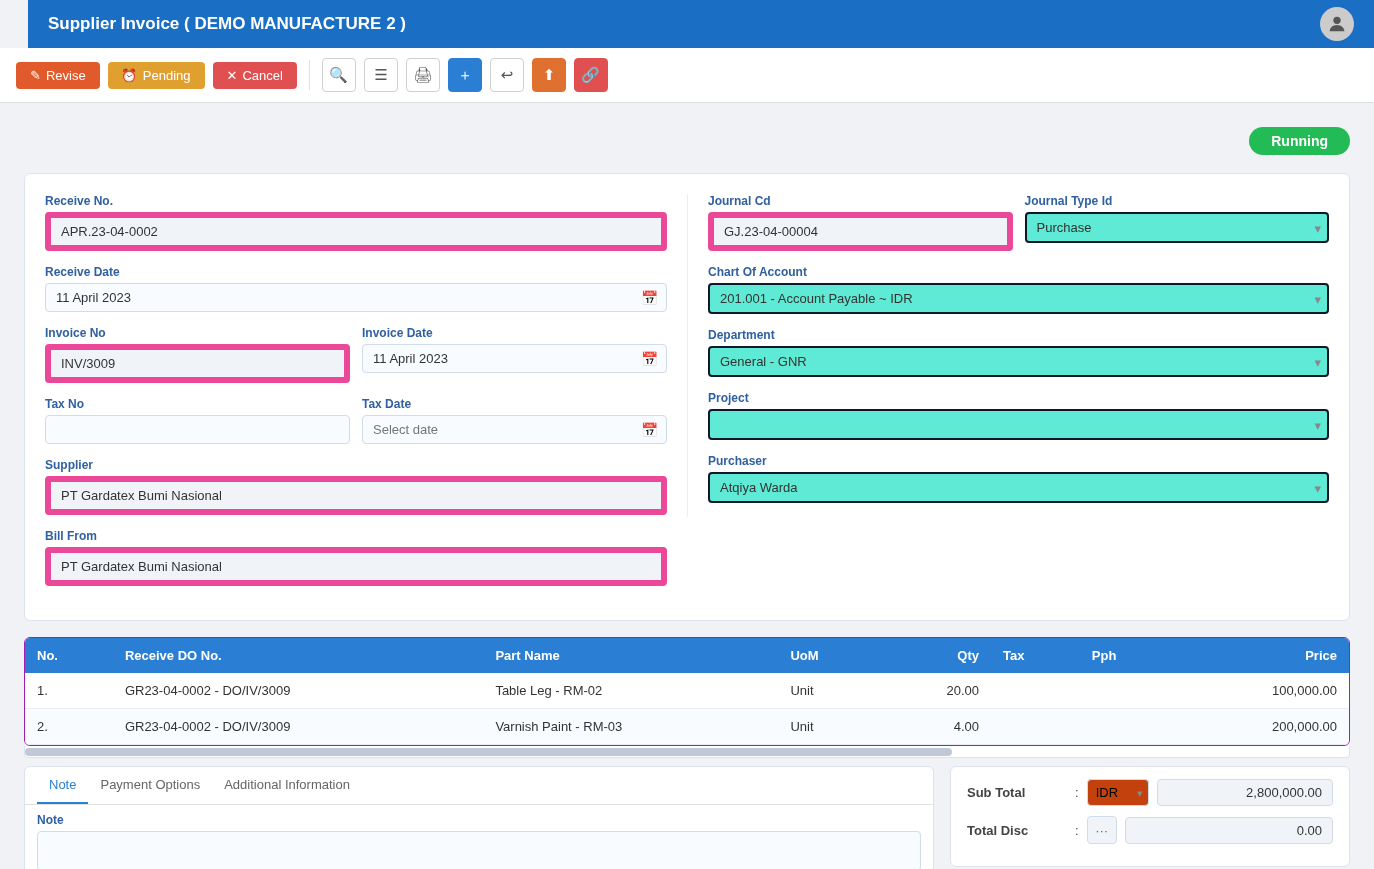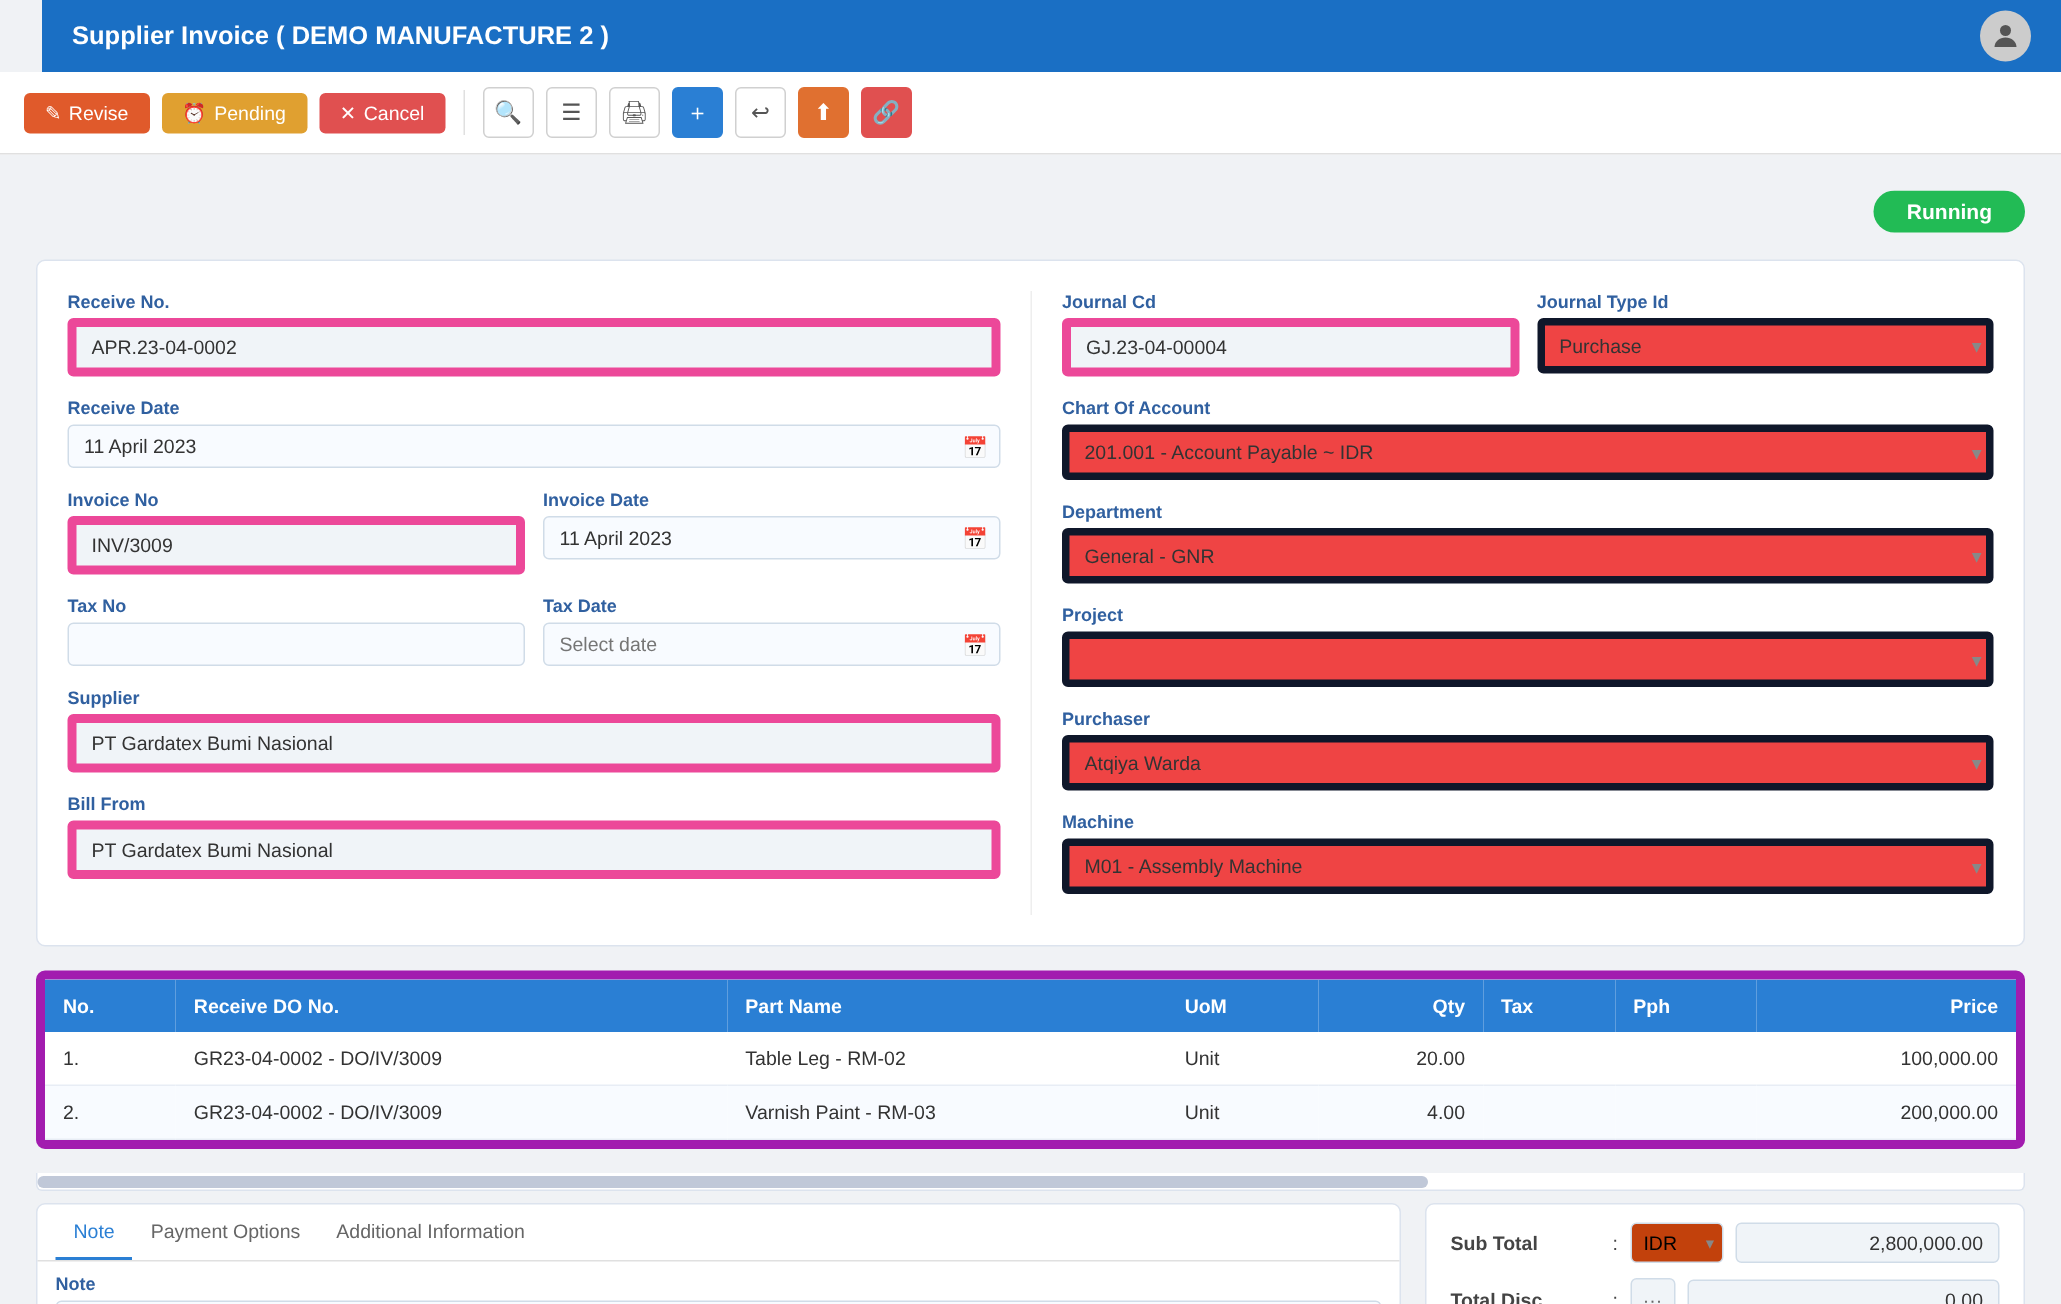--- a/index.html
+++ b/index.html
@@ -90,9 +90,9 @@
       position: relative; width: 100%;
     }
     .select-wrapper select {
-      width: 100%; border: 5px solid #0f172a; border-radius: 4px;
+      width: 100%; border: 2px solid #0f172a; border-radius: 4px;
       padding: 6px 28px 6px 10px; font-size: 13px; color: #333;
-      background: #ef4444; appearance: none; cursor: pointer;
+      background: #5eead4; appearance: none; cursor: pointer;
     }
     .select-wrapper::after {
       content: '▾'; position: absolute; right: 8px; top: 50%;

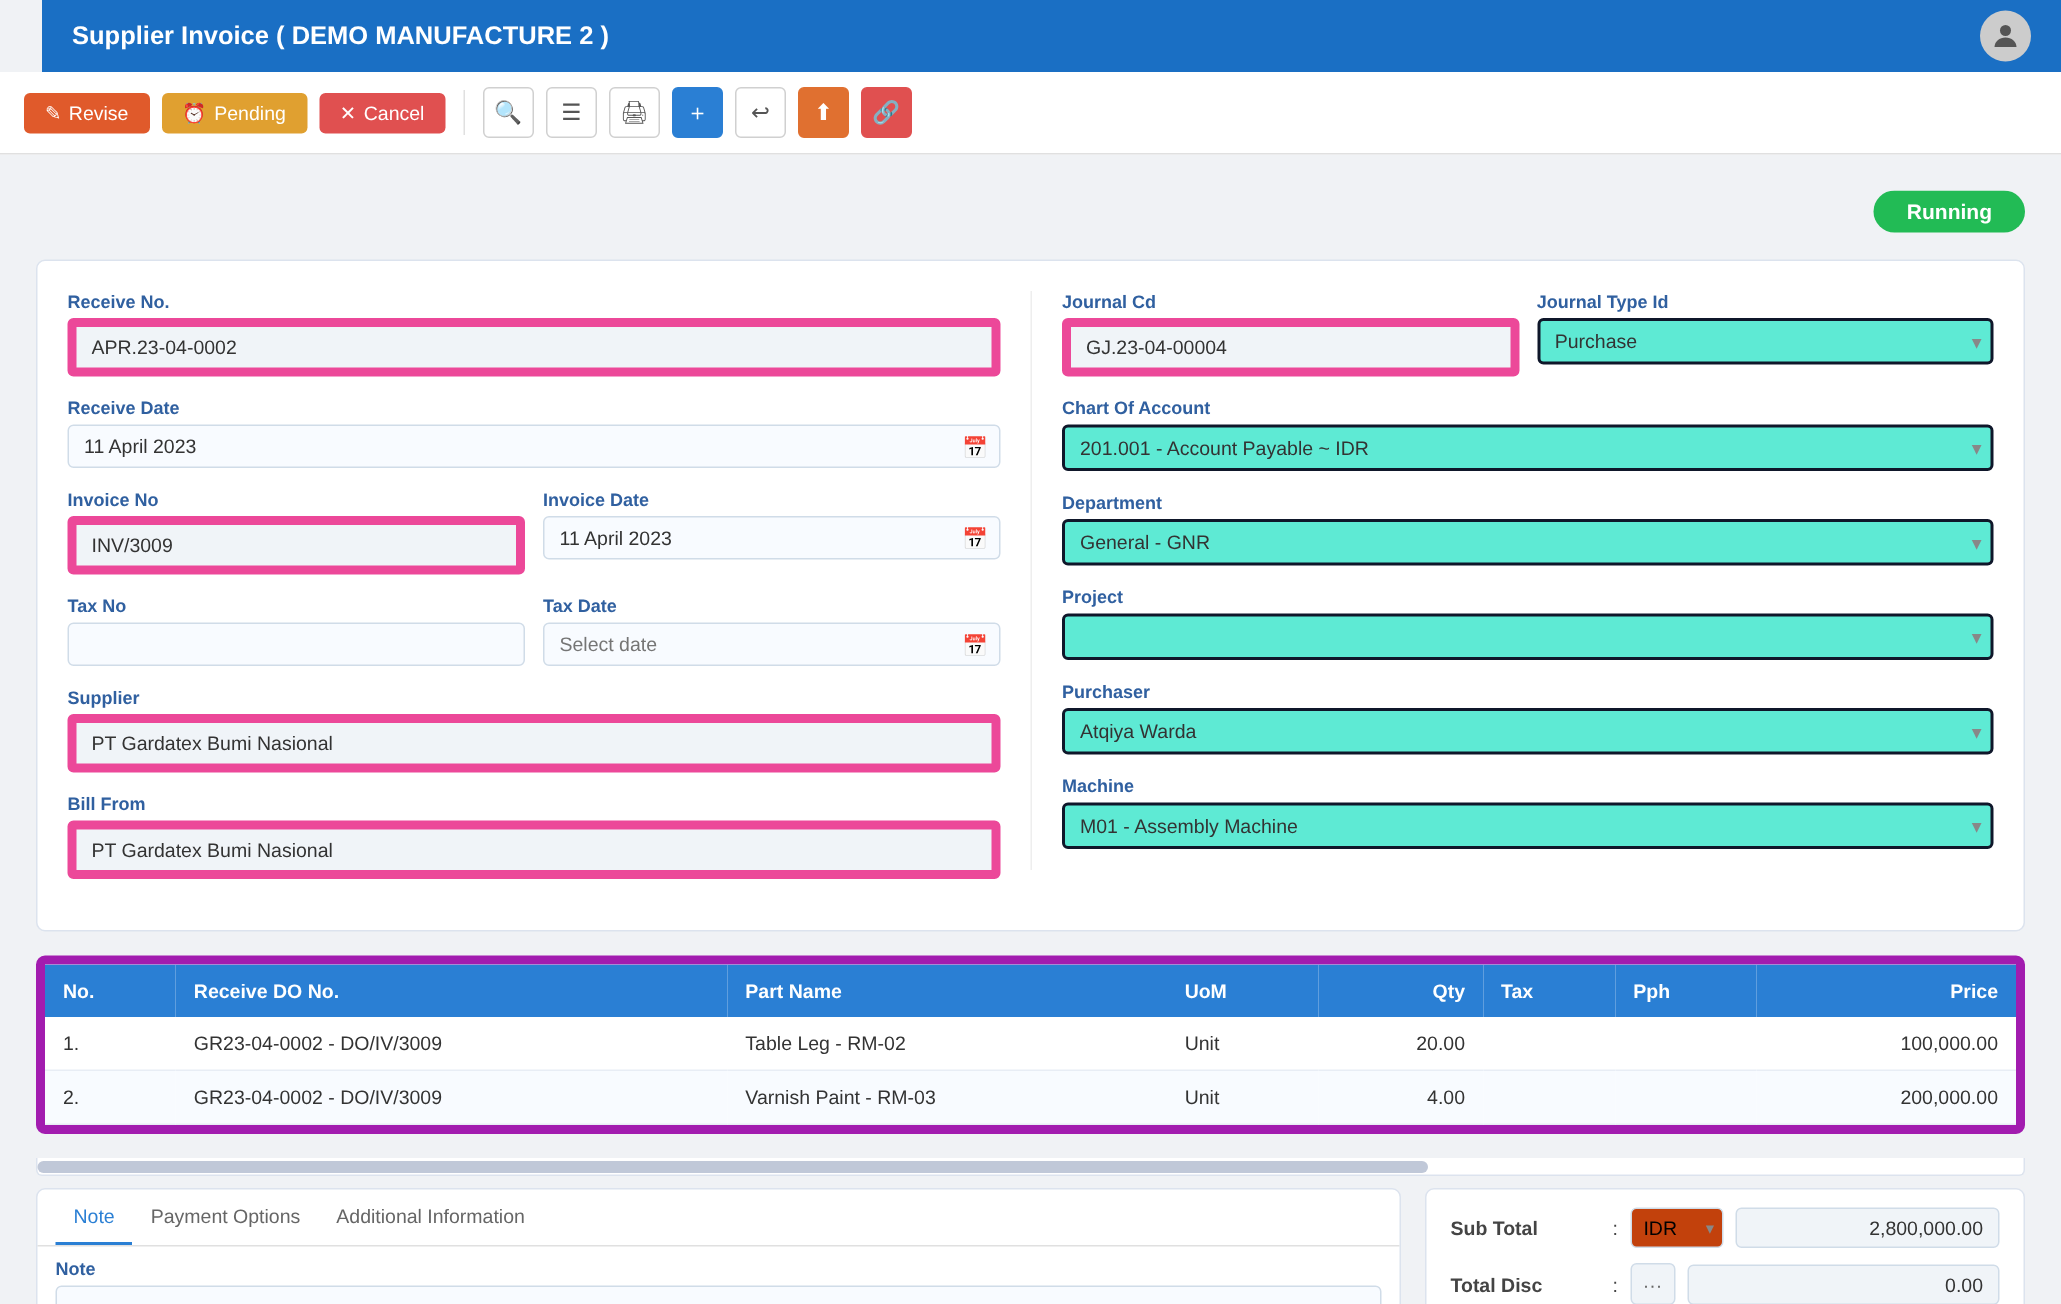--- a/index.html
+++ b/index.html
@@ -351,14 +351,6 @@
         <div class="select-wrapper">
           <select>
             <option>Atqiya Warda</option>
-          </select>
-        </div>
-      </div>
-      <div class="form-group">
-        <label class="form-label">Machine</label>
-        <div class="select-wrapper">
-          <select>
-            <option>M01 - Assembly Machine</option>
           </select>
         </div>
       </div>

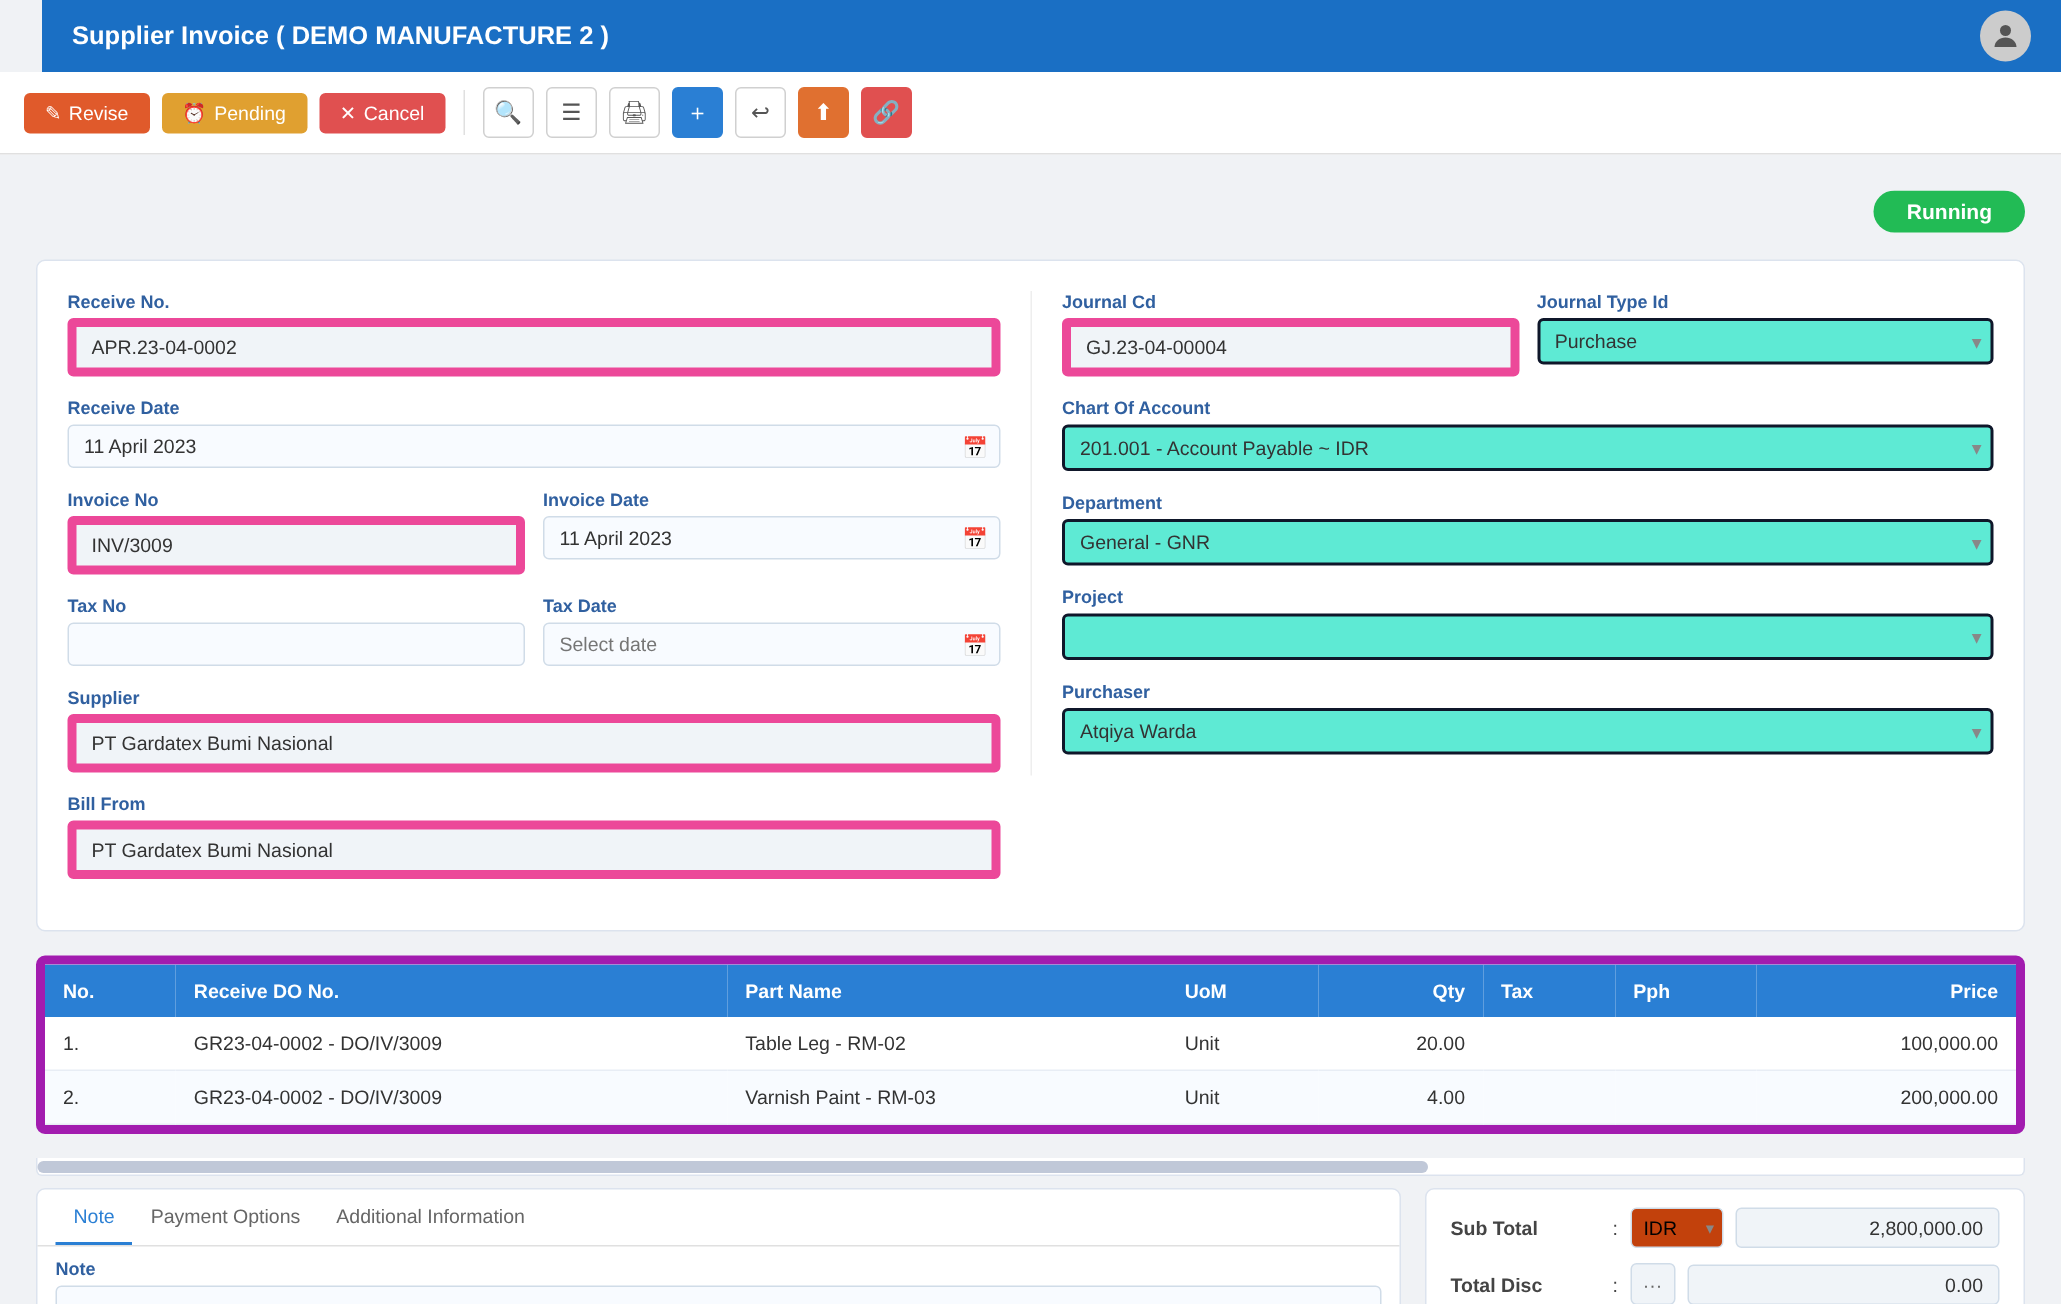--- a/index.html
+++ b/index.html
@@ -132,8 +132,8 @@
     .data-table tbody td.right { text-align: right; }
 
     .table-container {
-      background: white; border: 6px solid #a21caf; border-radius: 6px;
-      overflow-x: auto; margin-bottom: 16px;
+      background: white; border: 1px solid #a21caf; border-radius: 6px;
+      overflow-x: auto; margin-bottom: 0;
     }
 
     

